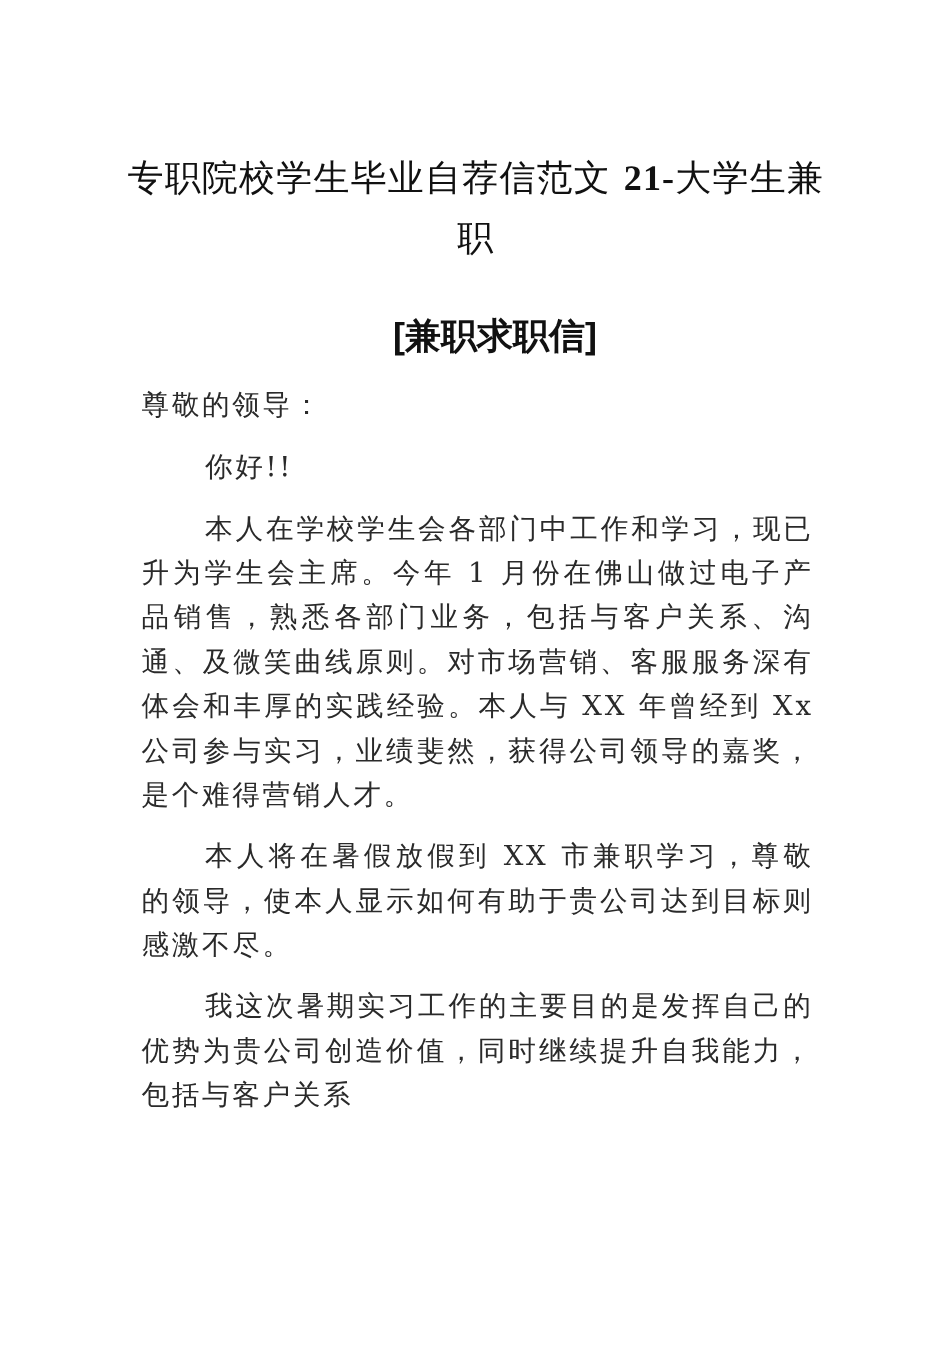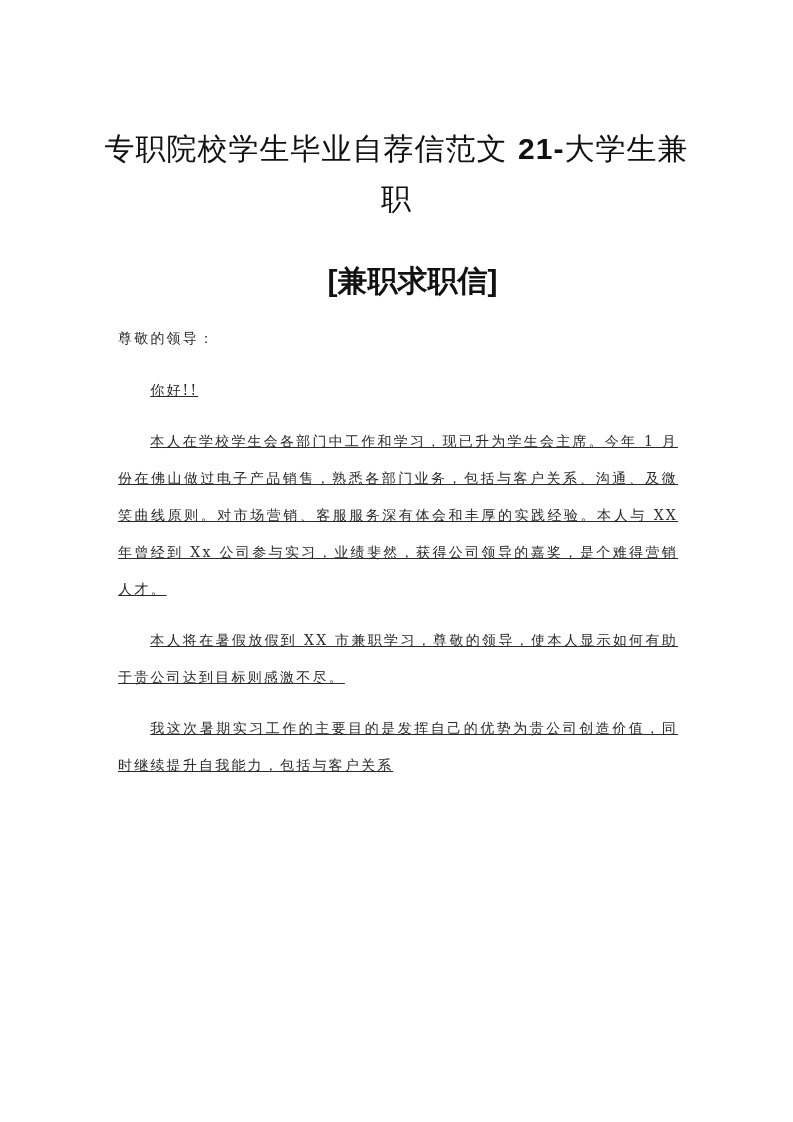--- a/index.html
+++ b/index.html
@@ -33,7 +33,7 @@
       font-weight: normal;
       margin: 0;
     }
-    .title .num { font-weight: bold; font-family: Liberation Sans, sans-serif; margin-top: 44px; }
+    .title .num { font-weight: bold; font-family: Liberation Serif, serif; margin-top: 44px; }
     .title-main { top: 124px; letter-spacing: 1px; }
     .subtitle {
       position: absolute;

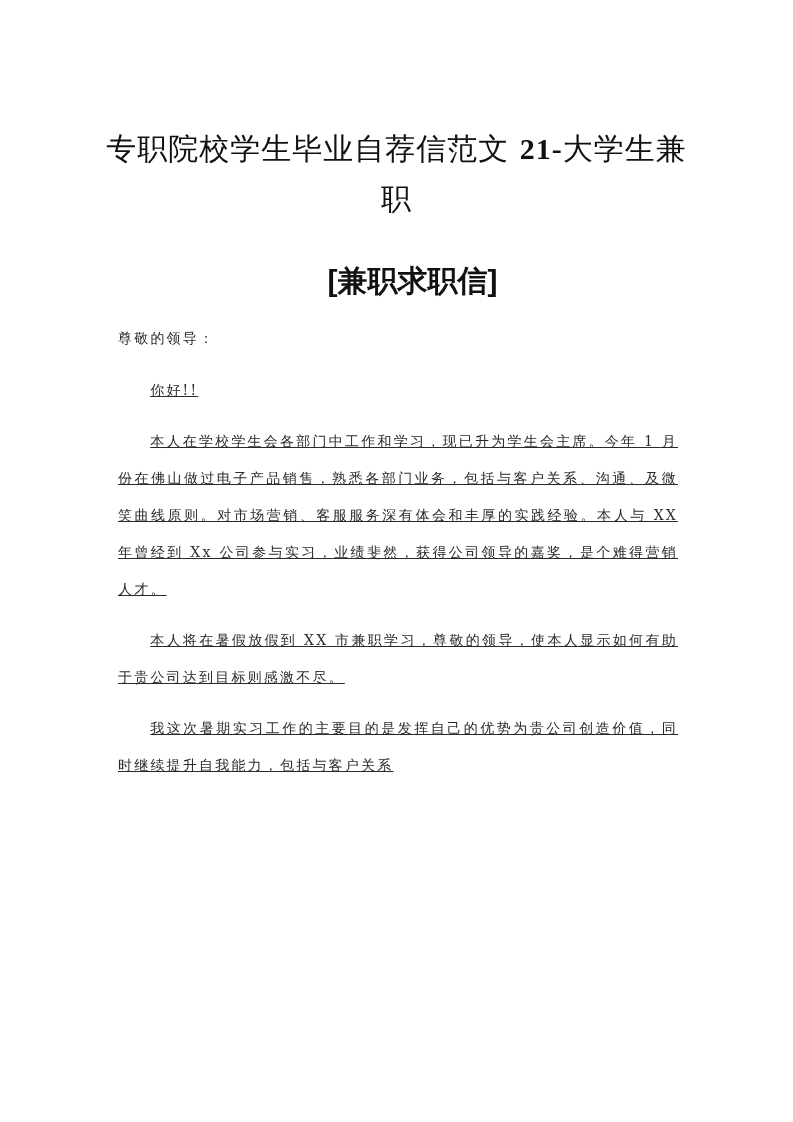--- a/index.html
+++ b/index.html
@@ -54,7 +54,7 @@
       width: 560px;
       top: 320px;
       font-family: "DejaVu Serif", "Liberation Serif", serif;
-      font-size: 14px;
+      font-size: 23px;
       line-height: 37px;
       color: #2a2a2a;
       letter-spacing: 2.2px;

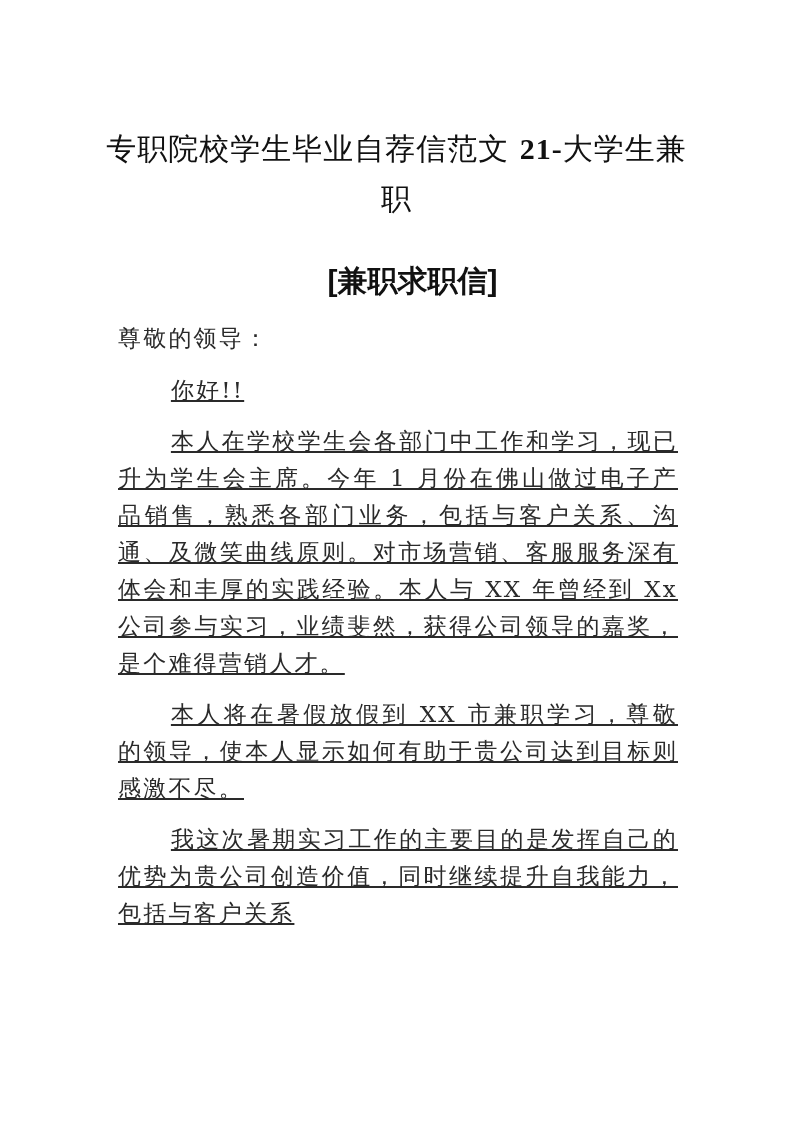--- a/index.html
+++ b/index.html
@@ -63,7 +63,7 @@
       margin: 0 0 14px 0;
       text-align: justify;
     }
-    .body p.indent { text-indent: 2.3em; text-decoration: underline; }
+    .body p.indent { text-indent: 2.3em; }
     .body p.salutation { margin-bottom: 15px; }
     .body p.greeting { margin-bottom: 14px; }
   </style>

